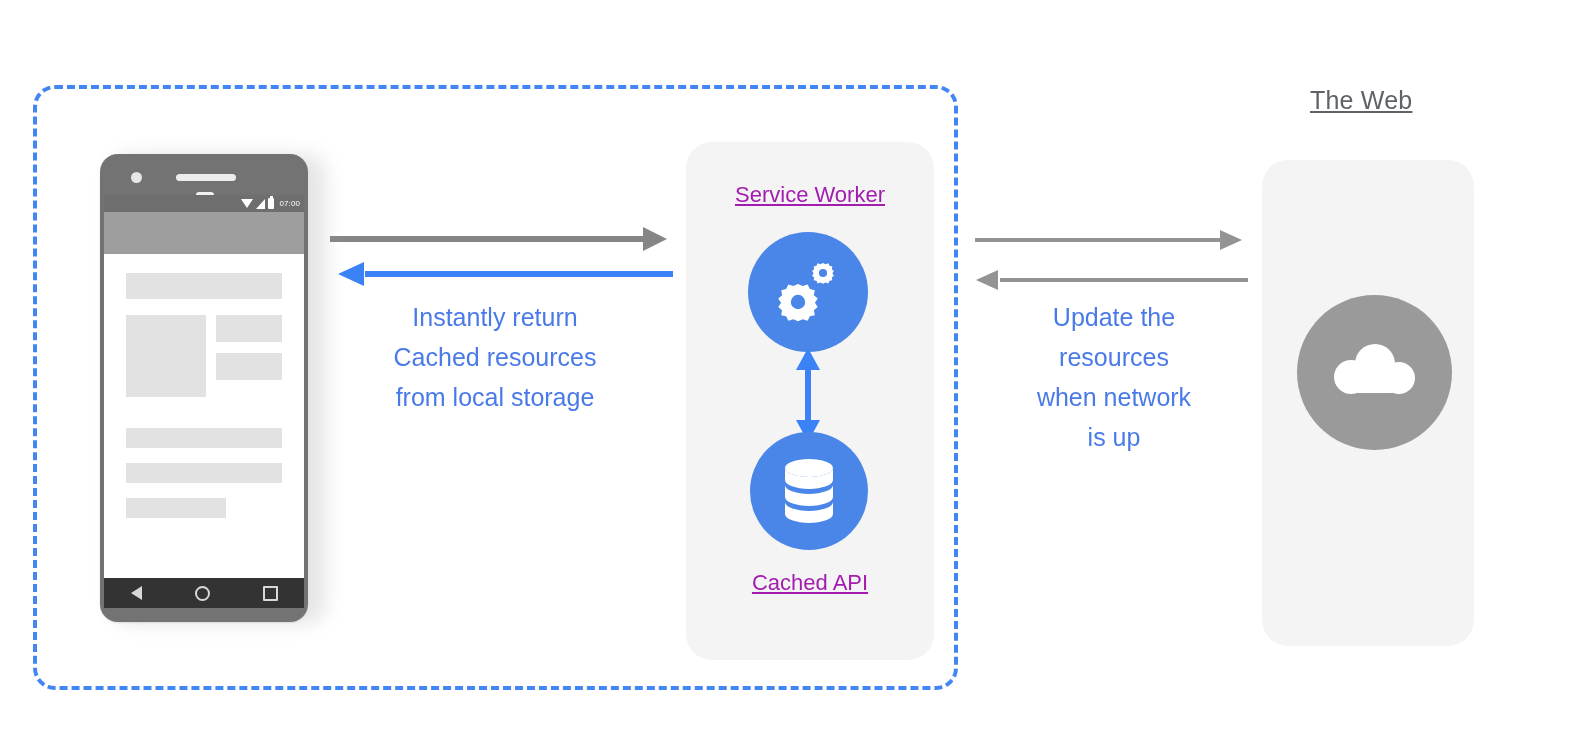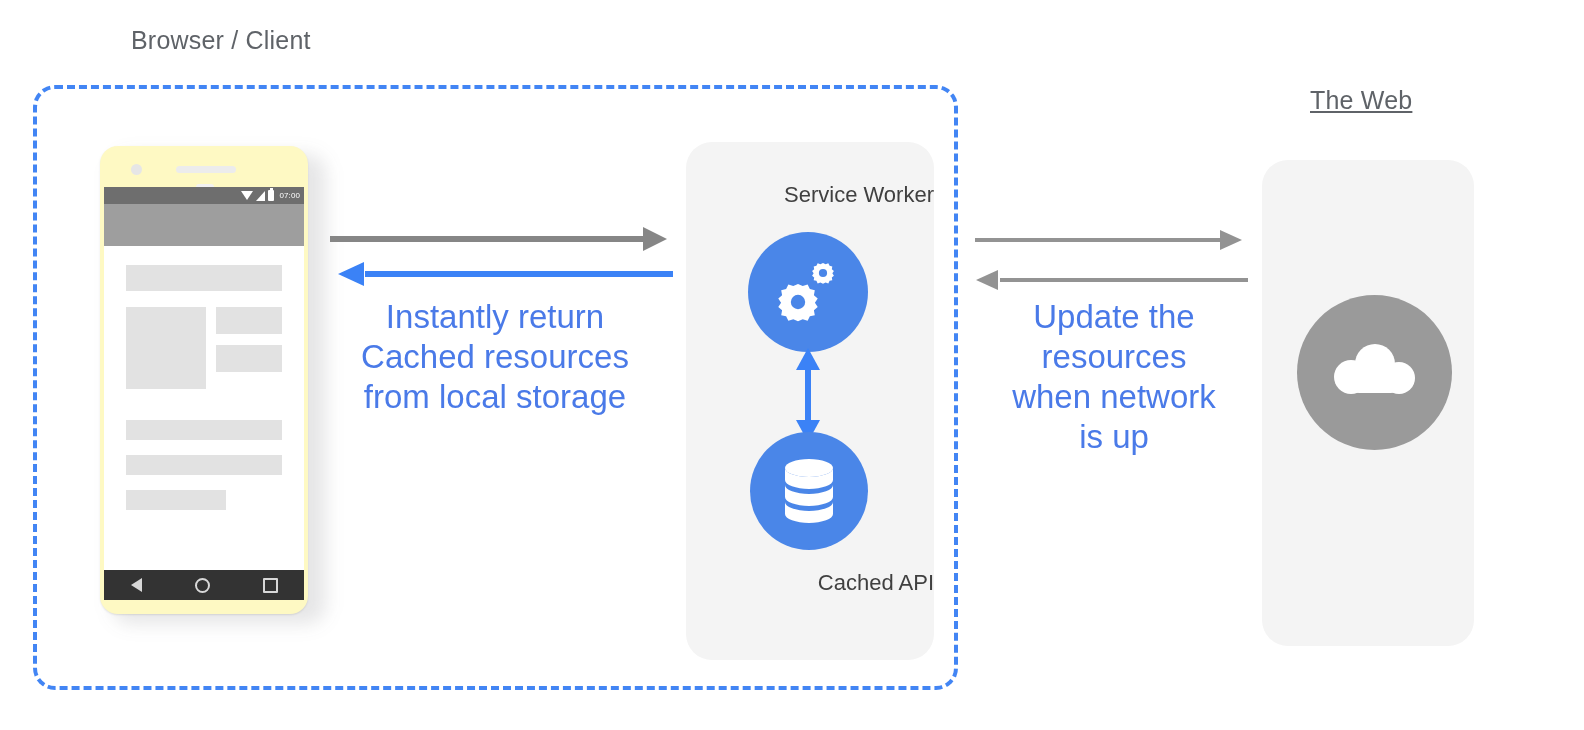--- a/index.html
+++ b/index.html
@@ -170,7 +170,6 @@
 
 <div class="stage">
 
-  <div class="section-title" id="browser-title">Browser / Client</div>
 
   <div class="section-title" id="web-title">The Web</div>
 

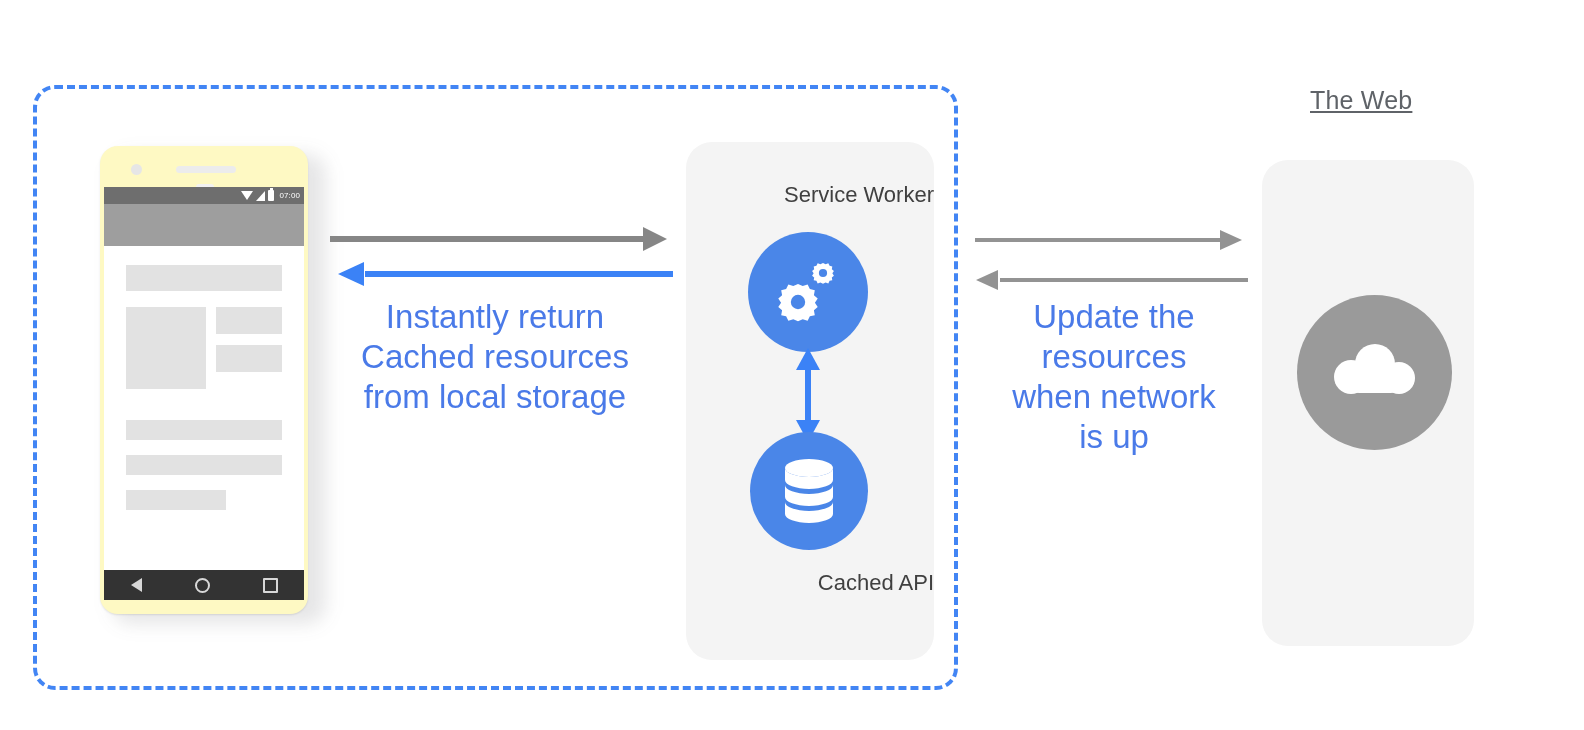--- a/index.html
+++ b/index.html
@@ -40,8 +40,8 @@
     filter:blur(9px);
   }
   .phone-body{
-    position:absolute;left:0;top:4px;width:208px;height:468px;
-    background:#fef9c3;border-radius:18px;
+    position:absolute;left:0;top:12px;width:208px;height:468px;
+    background:#737373;border-radius:18px;
     box-shadow:0 1px 2px rgba(0,0,0,.10);
     overflow:hidden;
   }

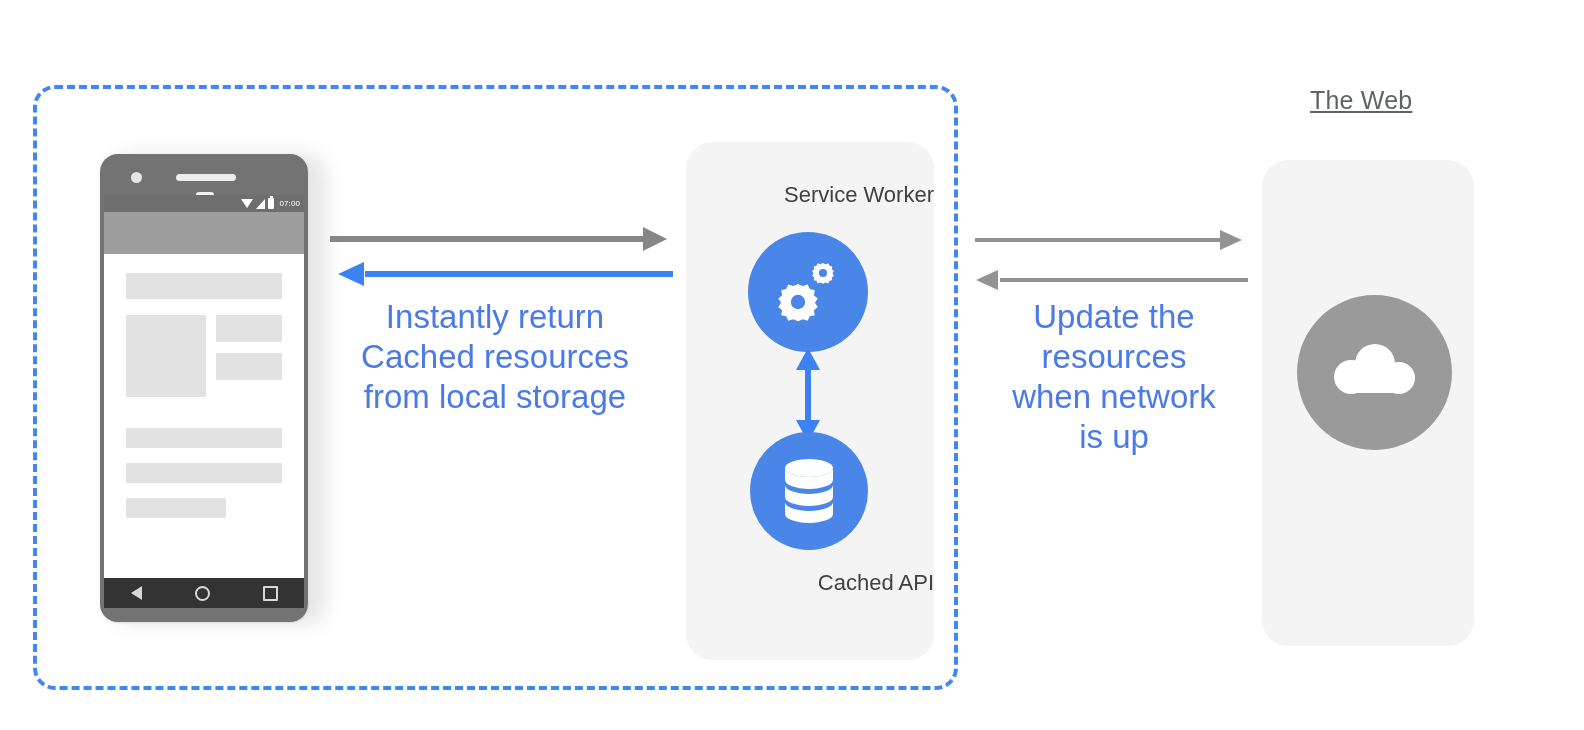--- a/index.html
+++ b/index.html
@@ -109,7 +109,7 @@
   #web-panel{left:1262px;top:160px;width:212px;height:486px;}
 
   .panel-label{
-    position:absolute;color:#404040;font-size:22px;white-space:nowrap;text-align:right;
+    position:absolute;color:#a21caf;font-size:22px;white-space:nowrap;text-align:center;text-decoration:underline;
   }
   #sw-label{left:686px;top:182px;width:248px;}
   #cache-label{left:686px;top:570px;width:248px;}

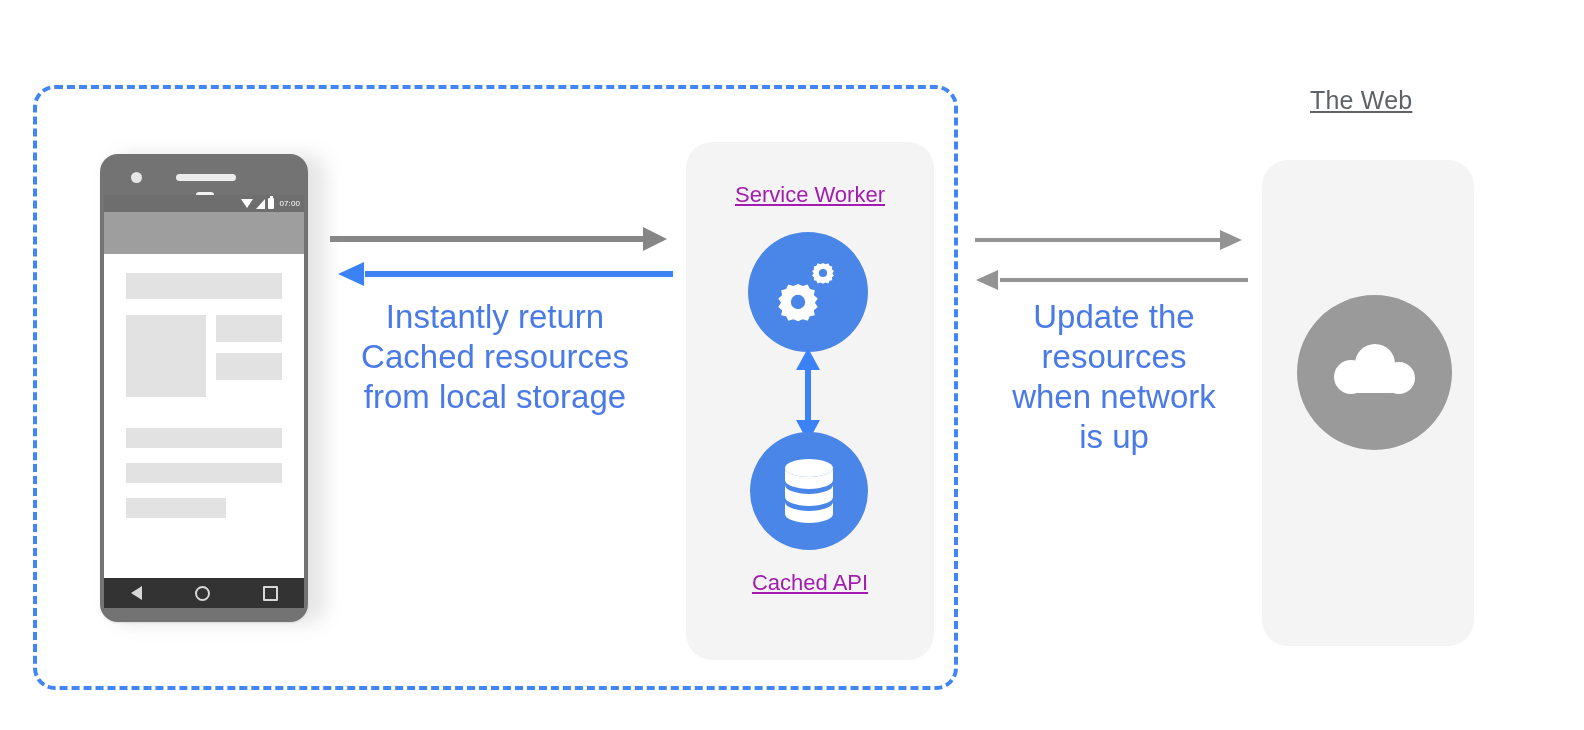--- a/index.html
+++ b/index.html
@@ -159,7 +159,7 @@
 
   
   .annotation{
-    position:absolute;color:#4a7ae8;font-size:33px;line-height:40px;
+    position:absolute;color:#4a7ae8;font-size:25px;line-height:40px;
     text-align:center;white-space:pre-line;
   }
   #ann-left{left:345px;top:297px;width:300px;}

